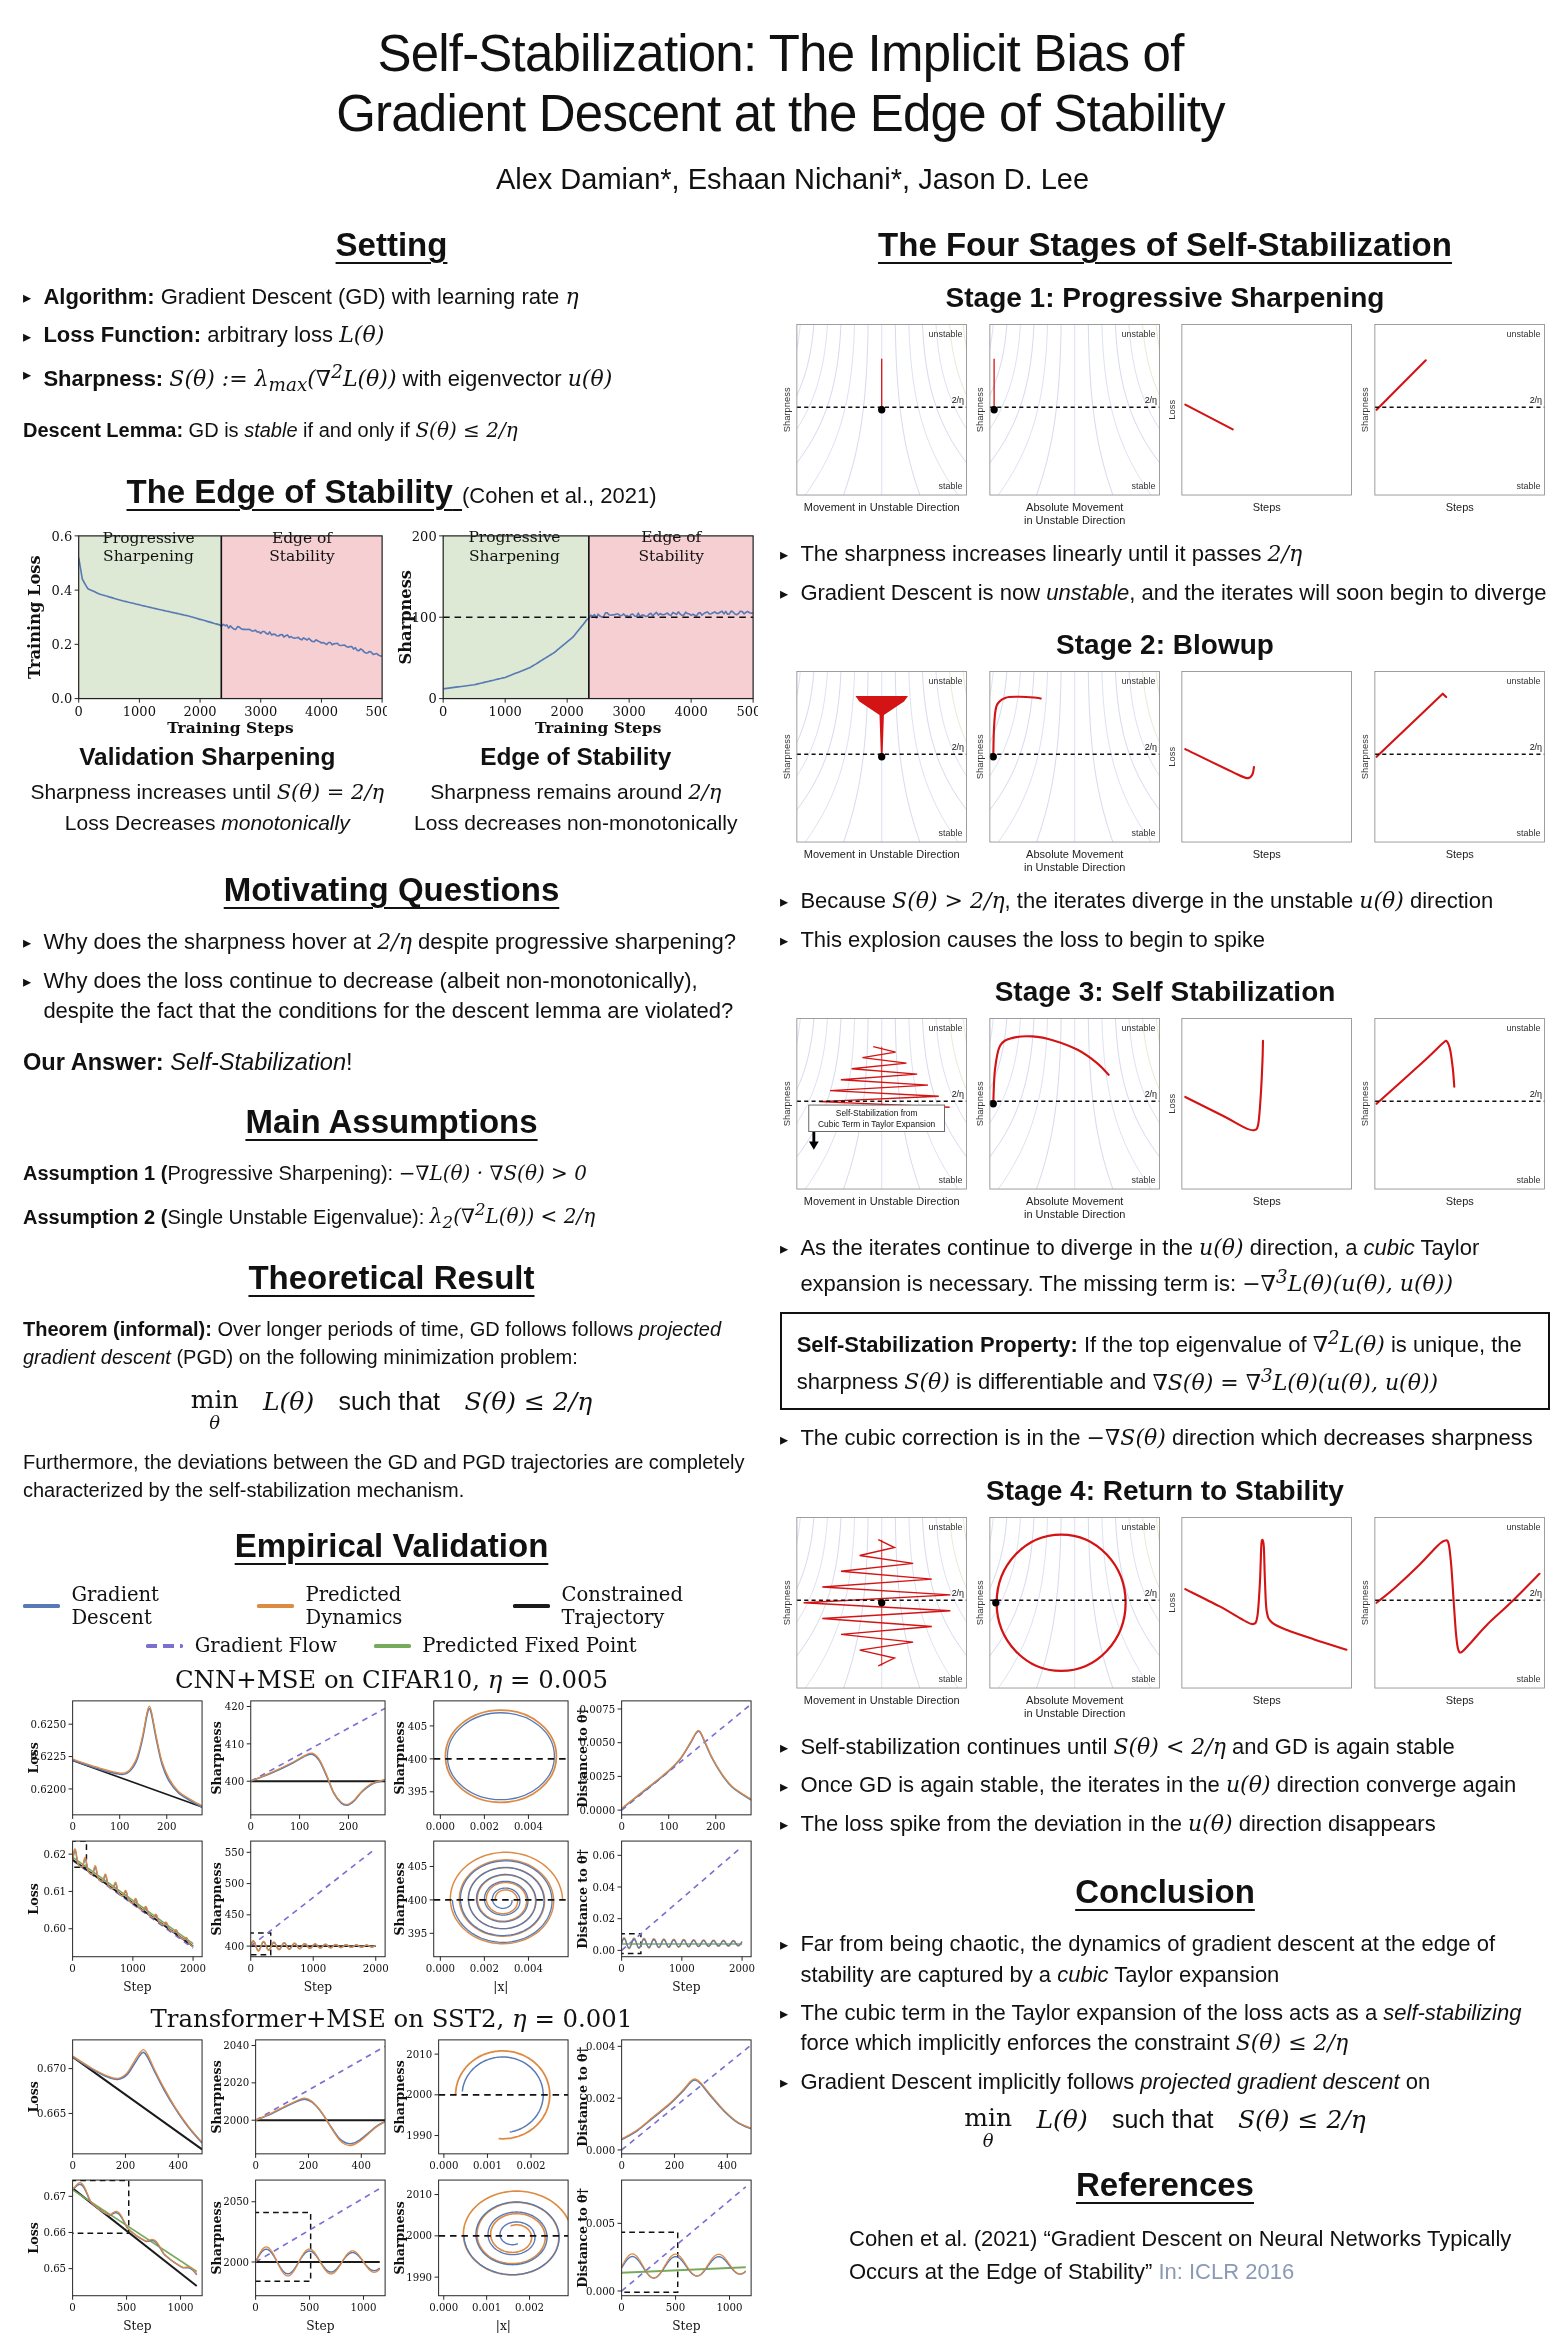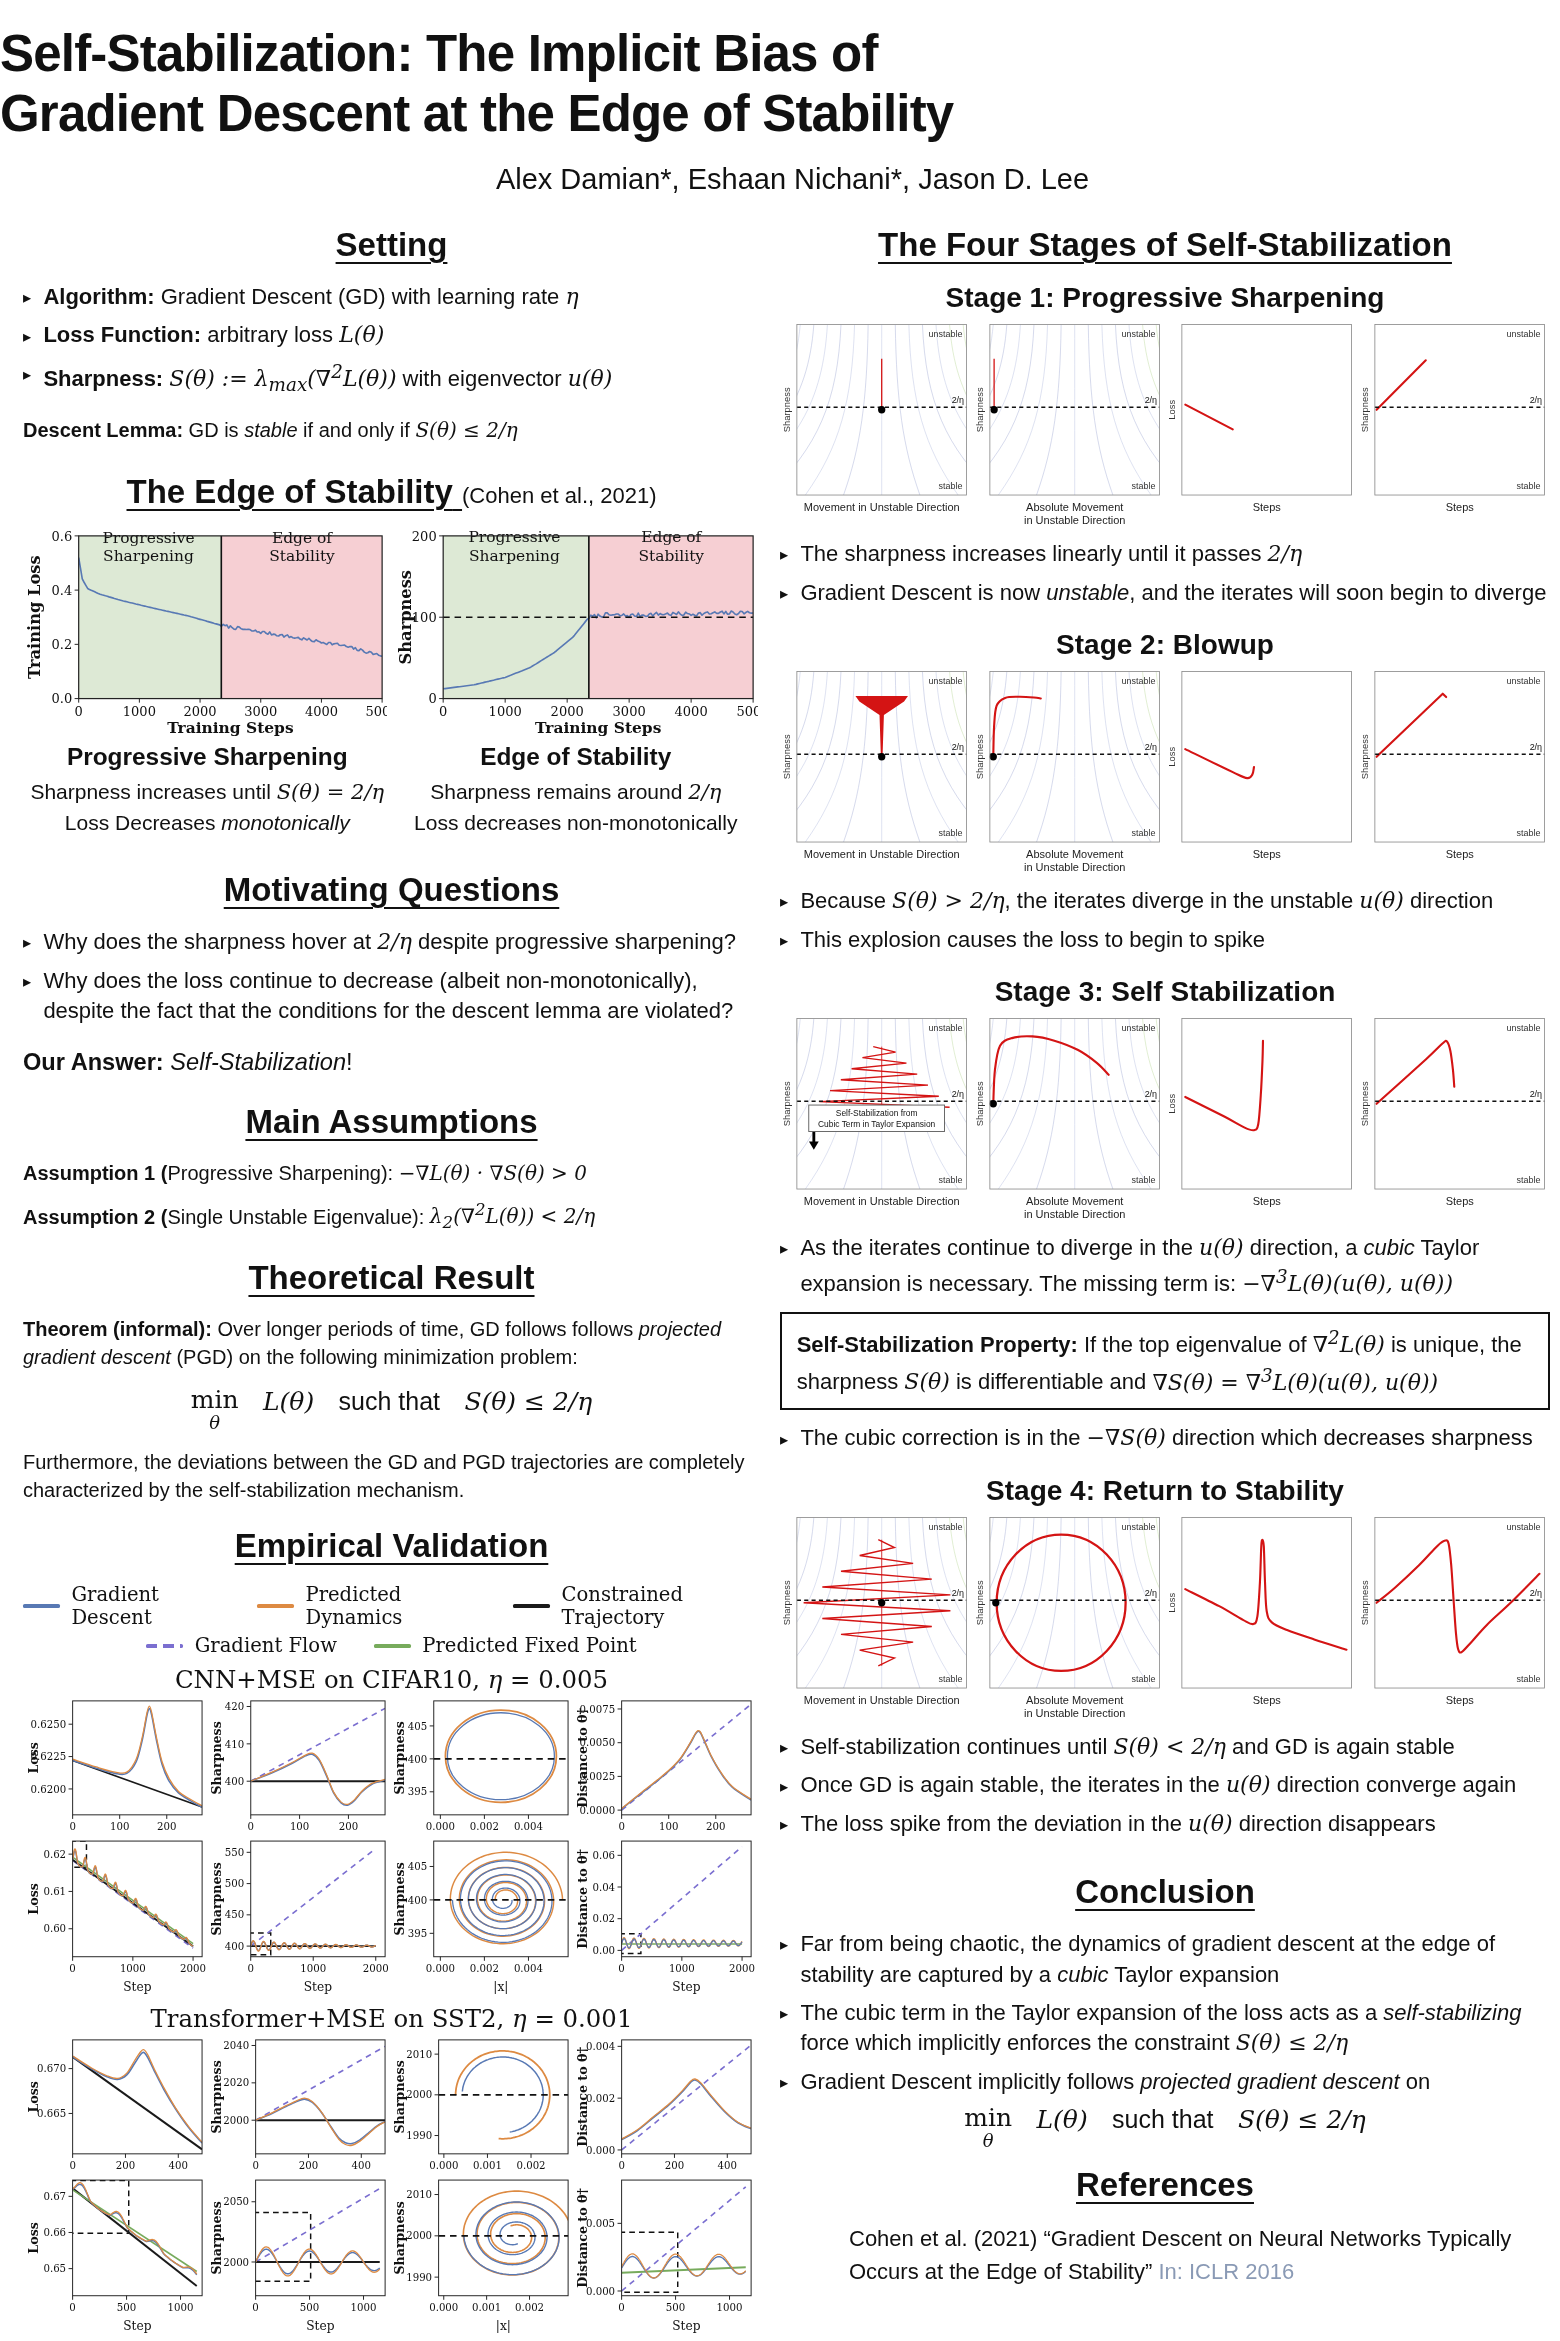--- a/index.html
+++ b/index.html
@@ -5,7 +5,7 @@
   html,body{margin:0;padding:0;background:#fff;color:#111;}
   body{width:1561px;height:2342px;position:relative;font-family:"Liberation Sans",sans-serif;overflow:hidden;}
   .m{font-family:"DejaVu Serif",serif;font-style:italic;}
-  #title{position:absolute;top:24.4px;left:0;width:1561px;font-size:51px;line-height:1.16;font-weight:700;letter-spacing:-0.8px;}
+  #title{position:absolute;top:24.4px;left:0;width:1561px;text-align:center;font-size:51px;line-height:1.16;font-weight:400;letter-spacing:-0.8px;}
   #authors{position:absolute;top:163px;left:12px;width:1561px;text-align:center;font-size:29px;}
   .col{position:absolute;top:205px;}
   #leftcol{left:23px;width:737px;}

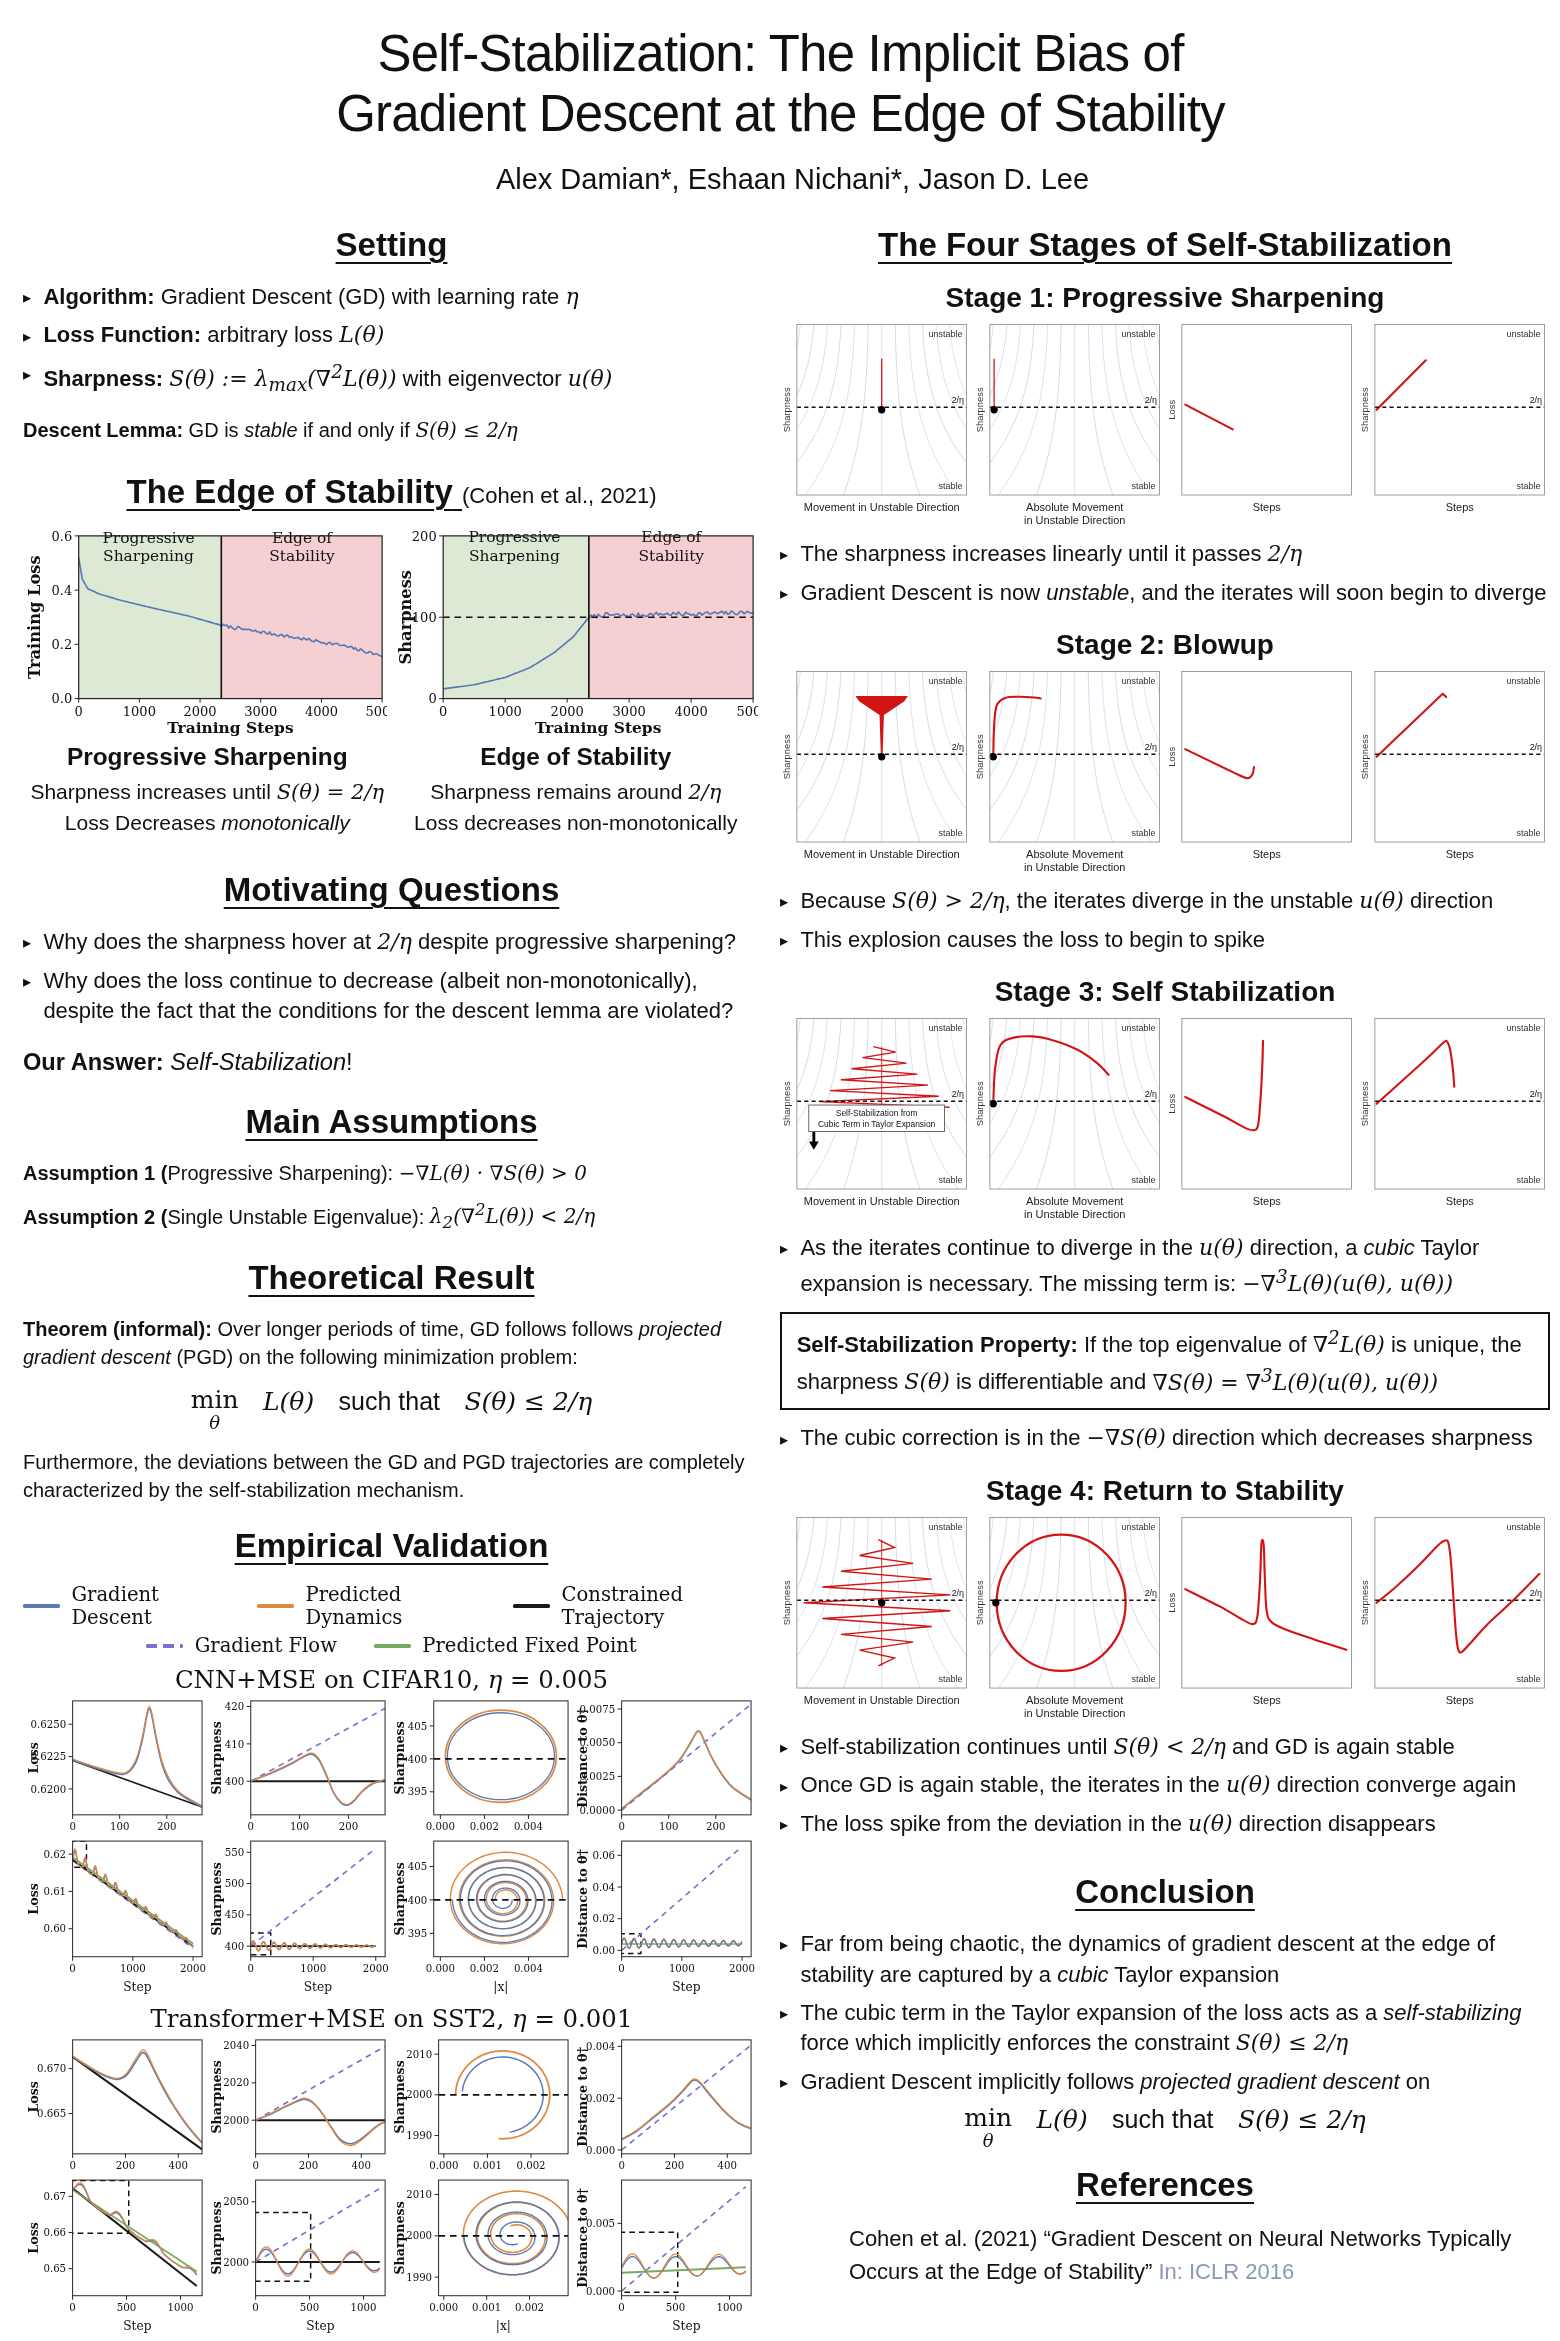--- a/index.html
+++ b/index.html
@@ -142,7 +142,7 @@
   </div>
   <div class="cmp">
     <div>
-      <div class="t">Progressive Sharpening</div>
+      <div class="t">Validation Sharpening</div>
       <div class="l">Sharpness increases until <span class="m">S(θ) = 2/η</span></div>
       <div class="l">Loss Decreases <i>monotonically</i></div>
     </div>

